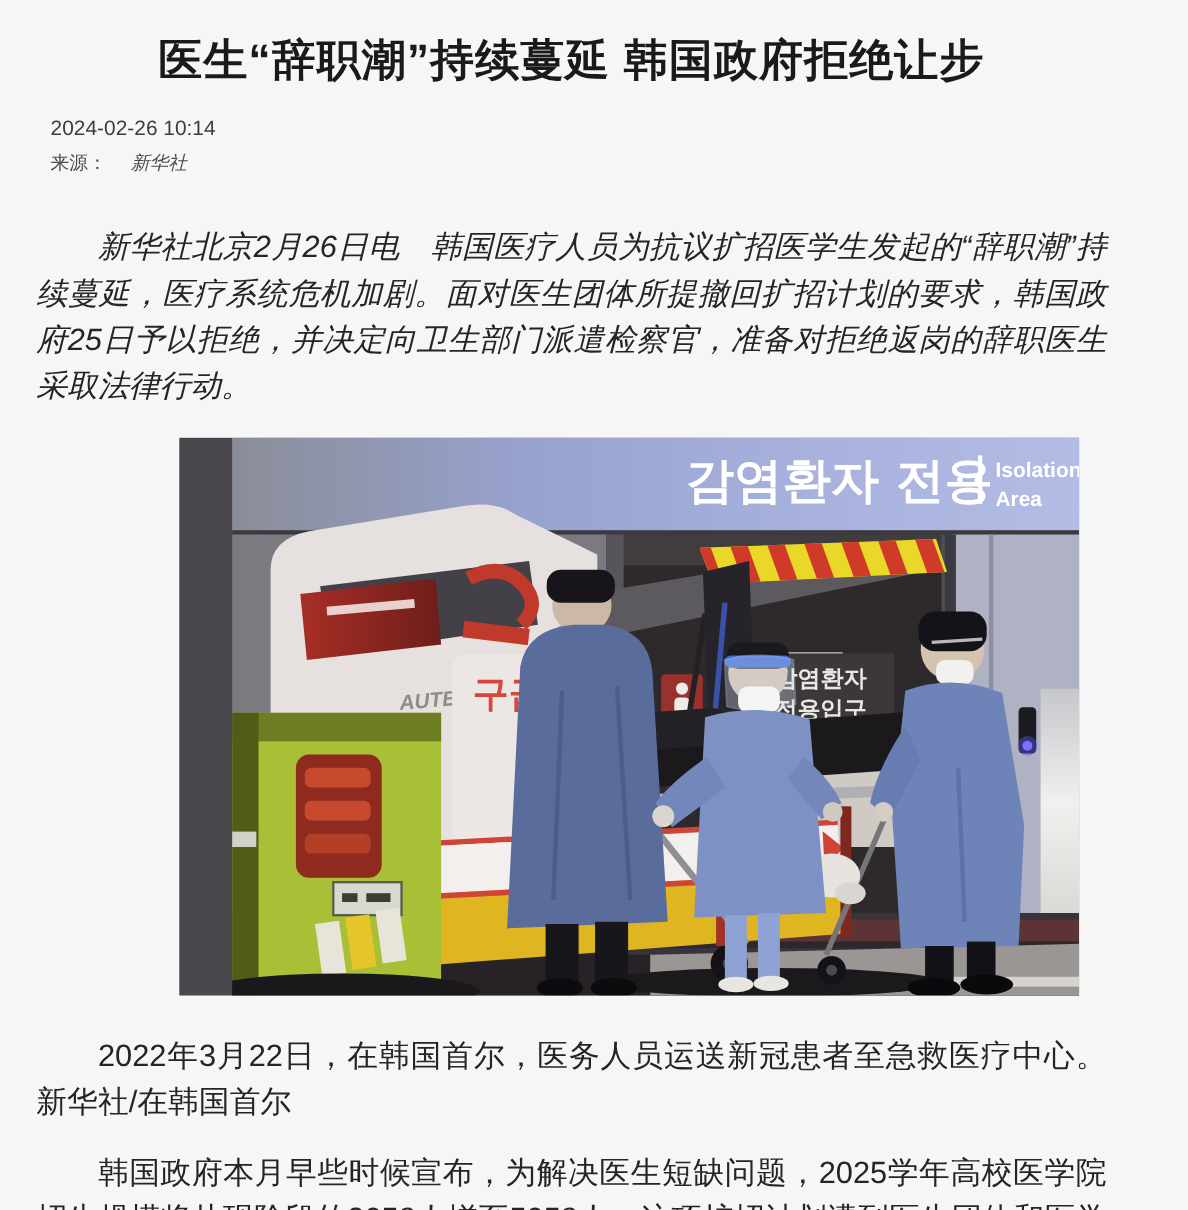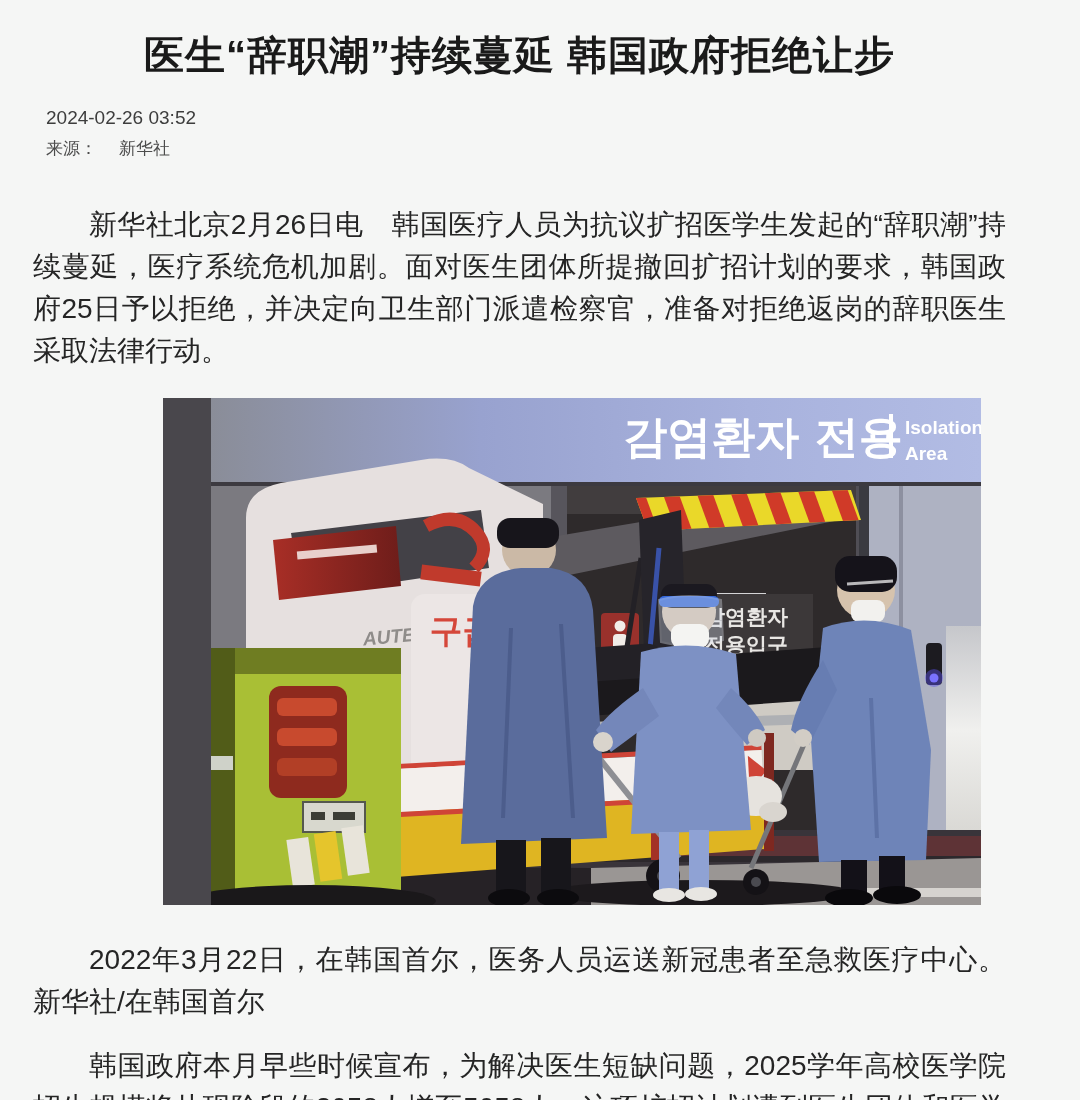--- a/index.html
+++ b/index.html
@@ -51,7 +51,7 @@
   <h1 class="title">医生“辞职潮”持续蔓延 韩国政府拒绝让步</h1>
 
   <div class="meta">
-    <div class="date">2024-02-26 03:52</div>
+    <div class="date">2024-02-26 10:14</div>
     <div class="source-row">
       <span>来源：</span><span class="source-name">新华社</span>
     </div>

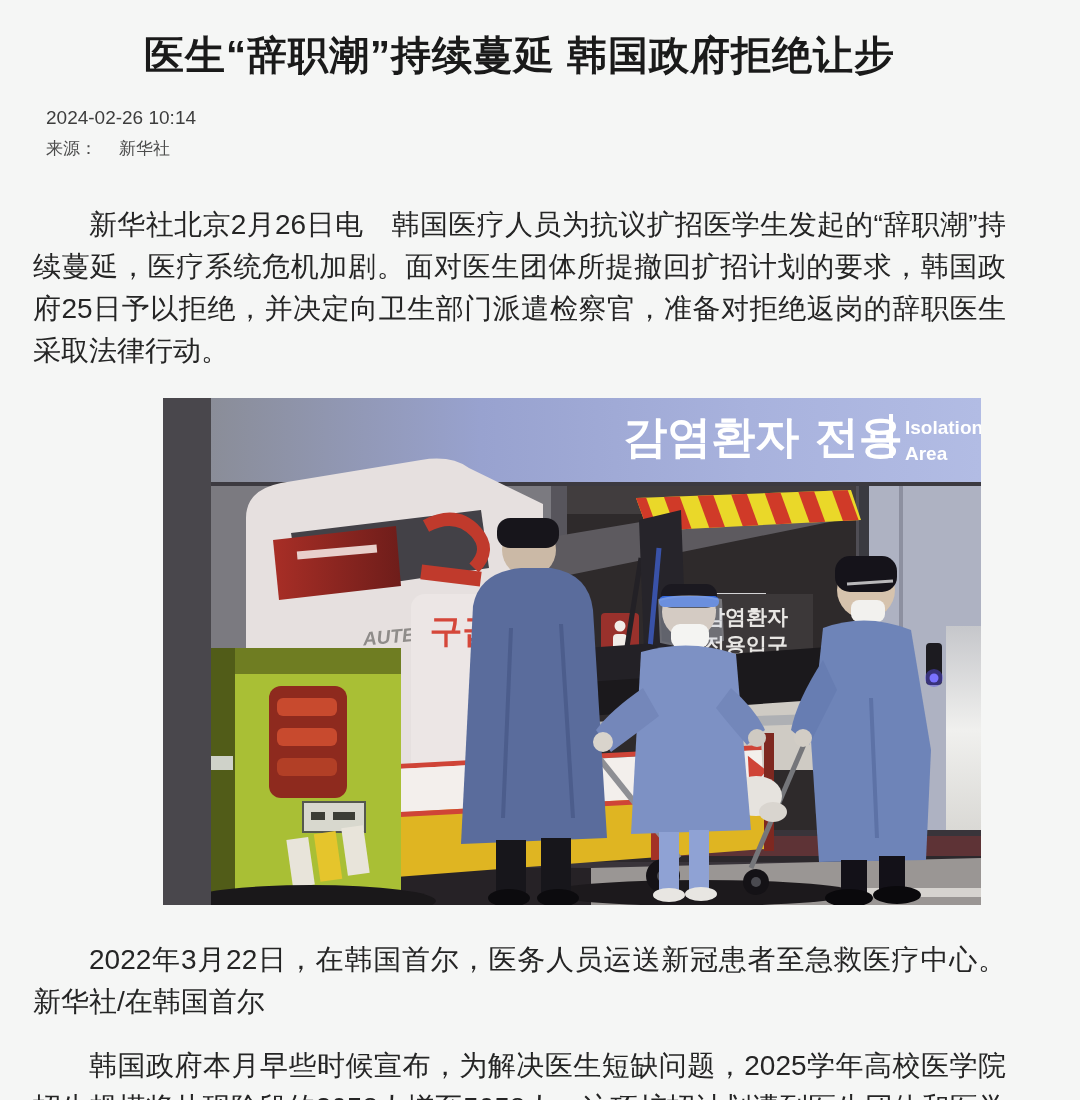--- a/index.html
+++ b/index.html
@@ -19,7 +19,7 @@
   .meta{margin:28px 0 0 46px;}
   .meta .date{font-size:19px;color:#3d3d3d;}
   .meta .source-row{margin-top:8px;font-size:17px;color:#4c4c4c;}
-  .meta .source-name{margin-left:22px;color:#4c4c4c;}
+  .meta .source-name{margin-left:22px;color:#4c4c4c;font-style:italic;}
   p.para{
     margin:0 33px;
     font-size:28px;line-height:42px;

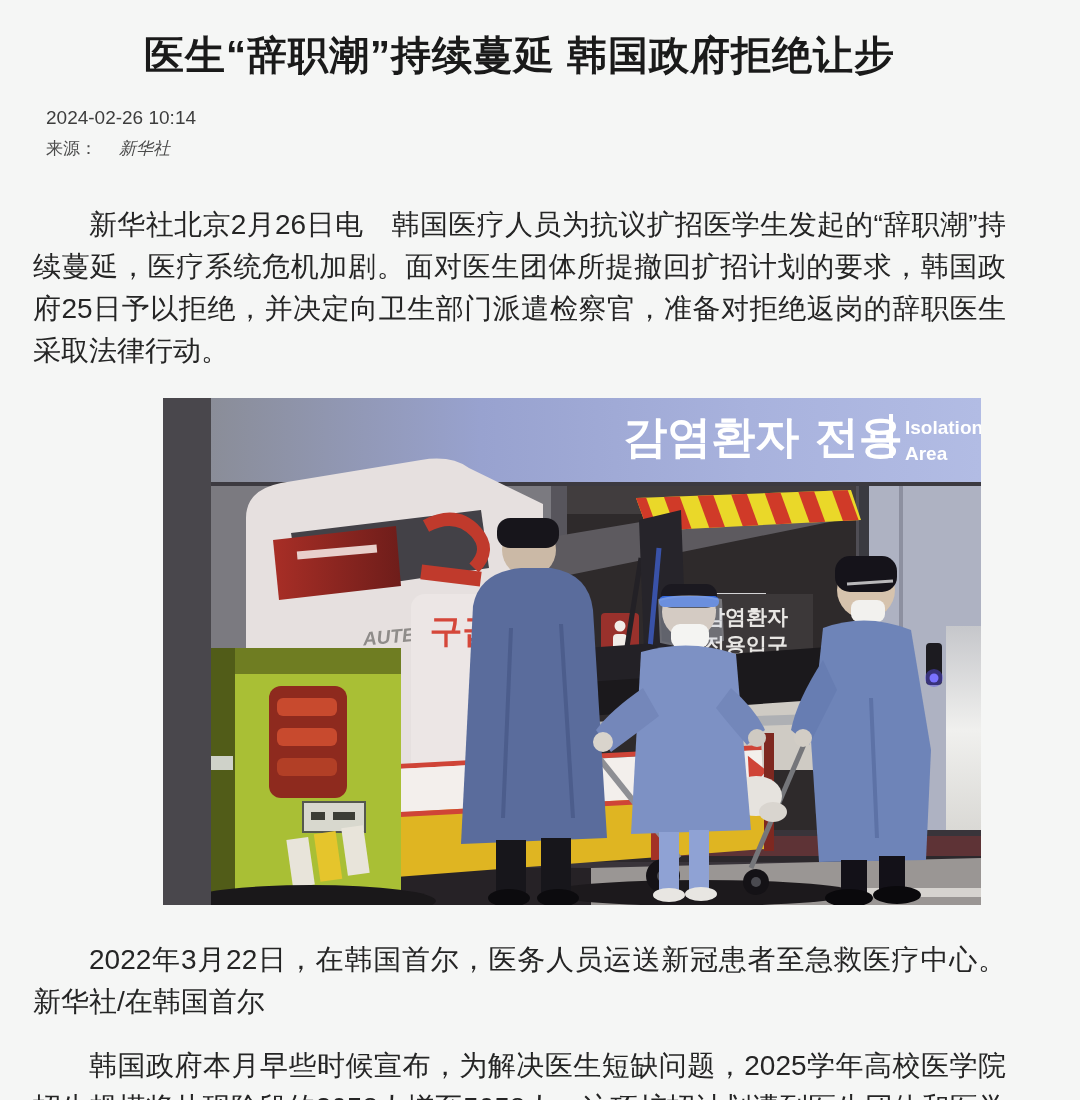--- a/index.html
+++ b/index.html
@@ -26,7 +26,7 @@
     text-indent:2em;text-align:justify;
     color:#252525;
   }
-  p.para.first{margin-top:44px;}
+  p.para.first{margin-top:44px;font-style:italic;}
   p.para.second{margin-top:22px;}
   .photo-wrap{
     width:770px;height:507px;

